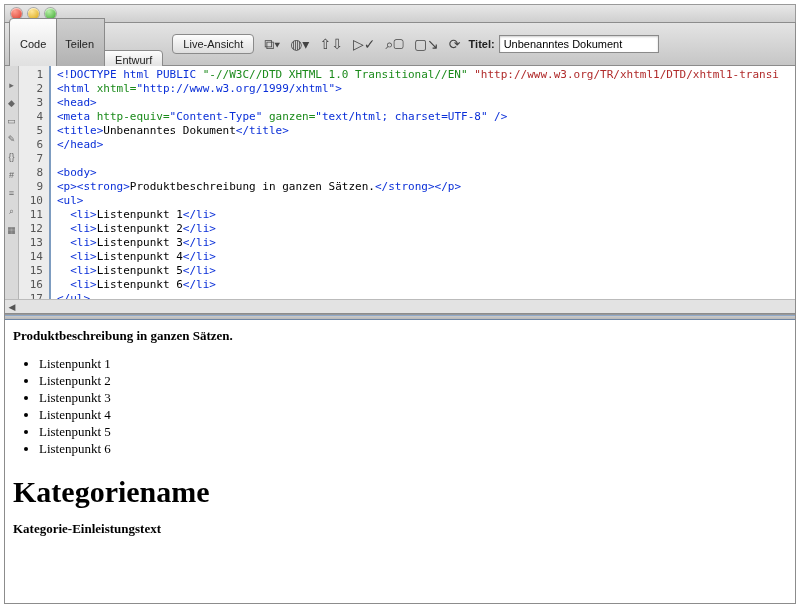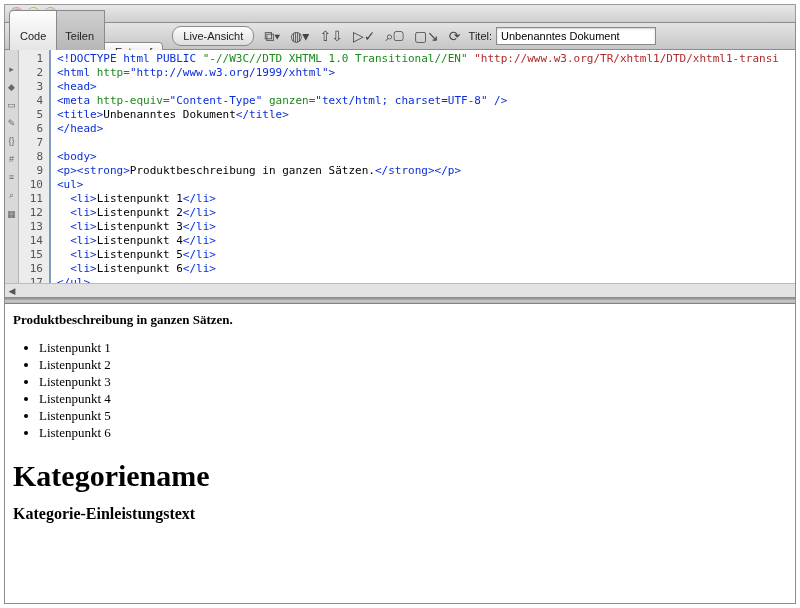--- a/index.html
+++ b/index.html
@@ -35,7 +35,7 @@
   .tl.grn{background:radial-gradient(circle at 35% 30%,#b8f0a7,#3aa52d);}
 
   .toolbar {
-    height: 28px;
+    height: 44px;
     background: linear-gradient(#e4e4e4,#c6c6c6);
     border: 1px solid #8c8c8c;
     display: flex;

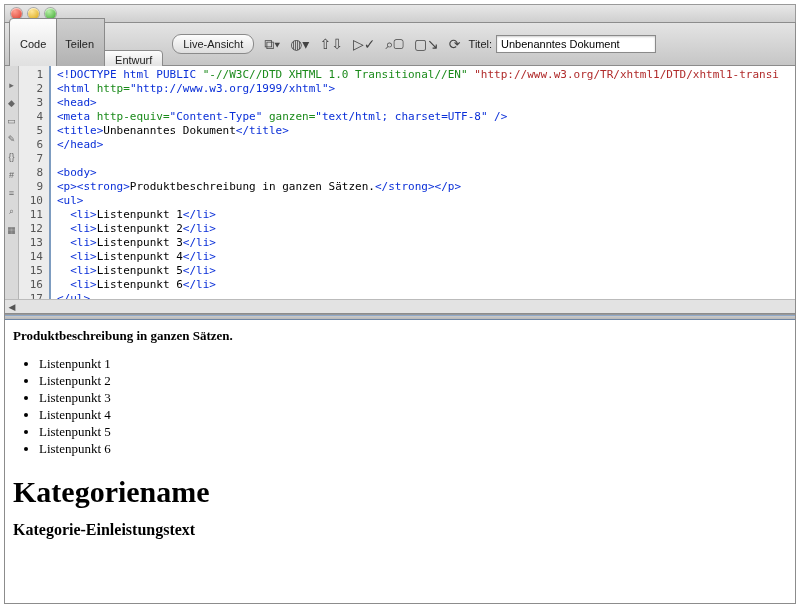--- a/index.html
+++ b/index.html
@@ -55,7 +55,7 @@
   .tab-btn:first-child{border-radius:4px 0 0 4px; margin-left:0;}
   .tab-btn:last-child{border-radius:0 4px 4px 0;margin-top:32px;}
   .tab-btn.active{background:linear-gradient(#cfcfcf,#b0b0b0);padding-left:8px;}
-  .tab-btn.solo{border-radius:9px;}
+  .tab-btn.solo{border-radius:4px;}
   .tb-sep{width:10px;}
   .tb-icons{display:flex;gap:10px;align-items:center;color:#444;font-size:14px;}
   .tb-icons span{cursor:pointer;}

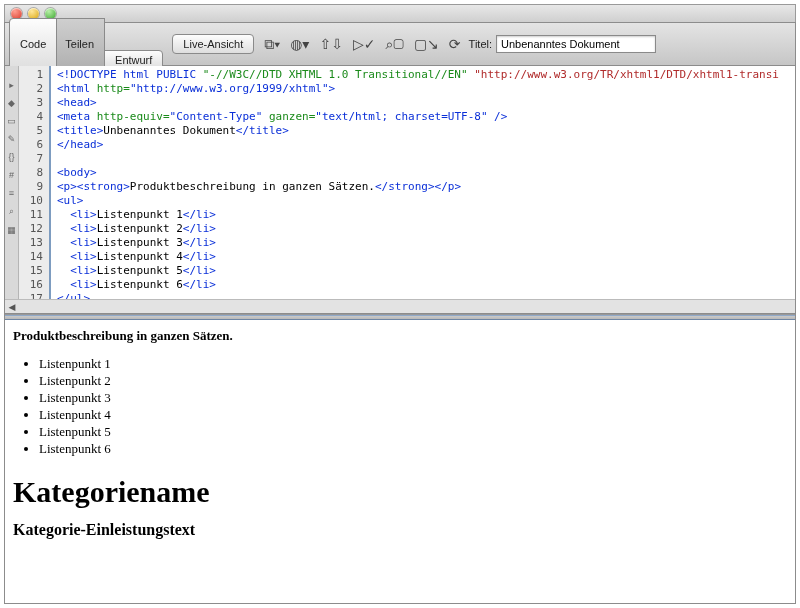--- a/index.html
+++ b/index.html
@@ -59,7 +59,7 @@
   .tb-sep{width:10px;}
   .tb-icons{display:flex;gap:10px;align-items:center;color:#444;font-size:14px;}
   .tb-icons span{cursor:pointer;}
-  .titel-lbl{font-size:11px;color:#222;margin-left:8px;margin-right:4px;}
+  .titel-lbl{font-size:11px;color:#222;margin-left:8px;margin-right:4px;font-weight:bold;}
   .titel-input{
     background:#fff;border:1px solid #8a8a8a;height:18px;width:160px;
     font-size:11px;padding:0 4px;box-shadow:inset 0 1px 2px rgba(0,0,0,.2);

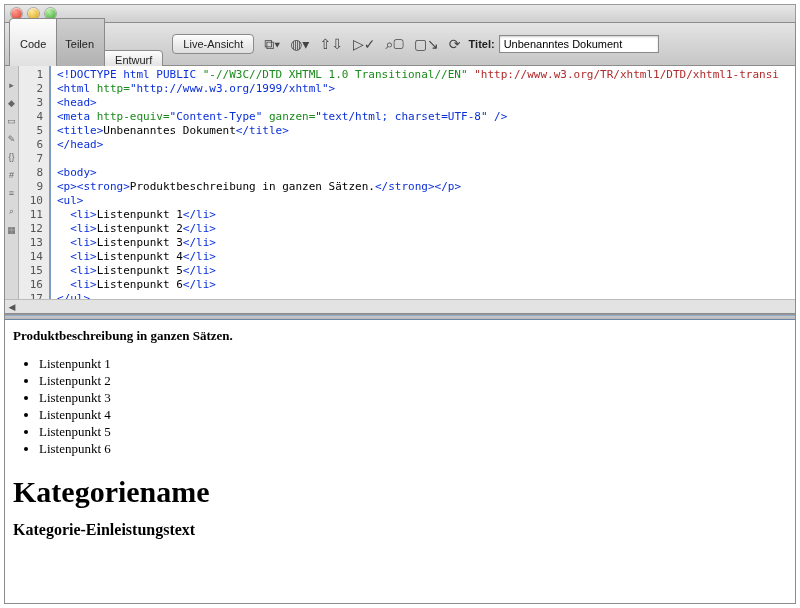--- a/index.html
+++ b/index.html
@@ -181,7 +181,7 @@
 17
 18</div>
       <div class="code"><span class="t-blue">&lt;!DOCTYPE html PUBLIC</span><span class="t-green"> "-//W3C//DTD XHTML 1.0 Transitional//EN" </span><span class="t-red">"http://www.w3.org/TR/xhtml1/DTD/xhtml1-transi</span>
-<span class="t-blue">&lt;html</span><span class="t-green"> http=</span><span class="t-blue">"http://www.w3.org/1999/xhtml"</span><span class="t-blue">&gt;</span>
+<span class="t-blue">&lt;html</span><span class="t-green"> xhtml=</span><span class="t-blue">"http://www.w3.org/1999/xhtml"</span><span class="t-blue">&gt;</span>
 <span class="t-blue">&lt;head&gt;</span>
 <span class="t-blue">&lt;meta</span><span class="t-green"> http-equiv=</span><span class="t-blue">"Content-Type"</span><span class="t-green"> ganzen=</span><span class="t-blue">"text/html; charset=UTF-8"</span><span class="t-blue"> /&gt;</span>
 <span class="t-blue">&lt;title&gt;</span><span class="t-black">Unbenanntes Dokument</span><span class="t-blue">&lt;/title&gt;</span>

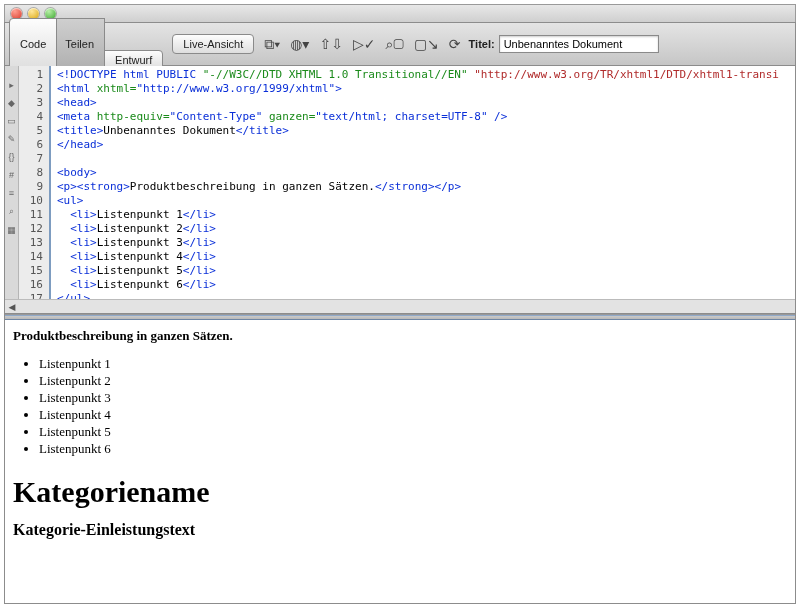--- a/index.html
+++ b/index.html
@@ -113,7 +113,7 @@
   .preview ul{margin:0 0 18px 0;padding-left:26px;font-size:13px;}
   .preview ul li{margin:1px 0;}
   .preview h1{font-size:30px;font-weight:bold;margin:6px 0 12px 0;}
-  .preview p.sub{font-weight:bold;font-size:16px;margin:0;}
+  .preview p.sub{font-weight:bold;font-size:13px;margin:0;}
 </style>
 </head>
 <body>

